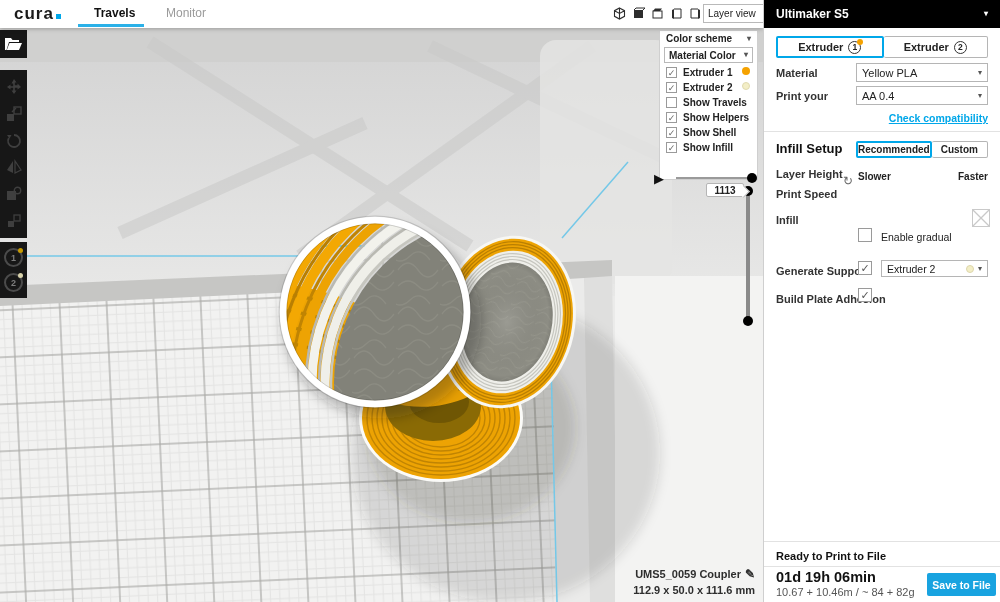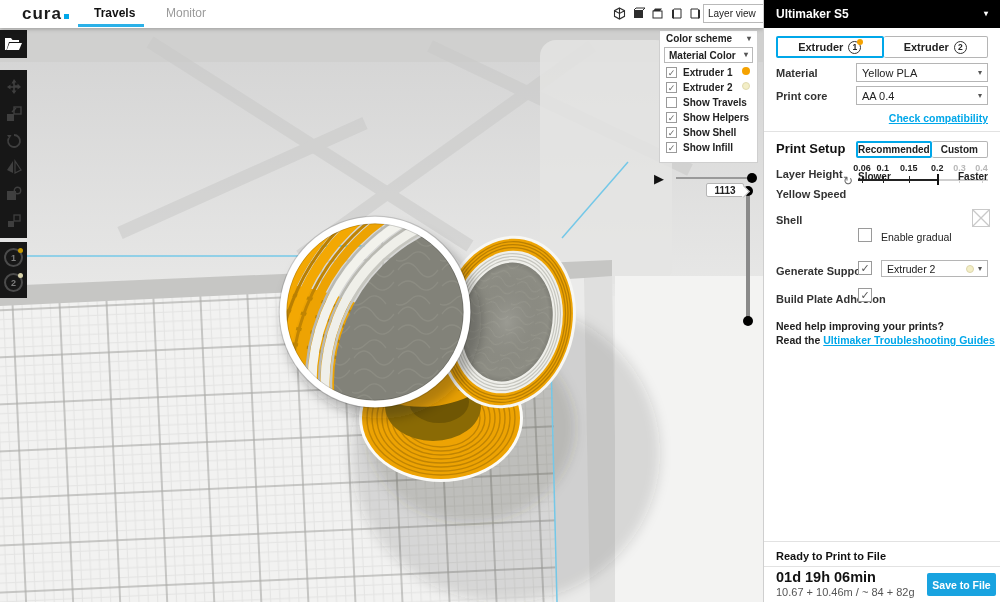--- a/index.html
+++ b/index.html
@@ -8,7 +8,7 @@
 
   
   #topbar { position:absolute; left:0; top:0; width:763px; height:28px; background:#fff; z-index:40; box-shadow:0 1px 4px rgba(0,0,0,.25); }
-  #logo { position:absolute; left:14px; top:4px; font-size:17px; font-weight:800; letter-spacing:1px; color:#1b1b1b;margin-left:8px; }
+  #logo { position:absolute; left:14px; top:4px; font-size:17px; font-weight:800; letter-spacing:1px; color:#1b1b1b; }
   #logo .dot { display:inline-block; width:5px; height:5px; background:#00a7e9; margin-left:2px; }
   .stage-tab { position:absolute; top:6px; font-size:12px; font-weight:700; }
   #tab-prepare { left:94px; color:#111; }

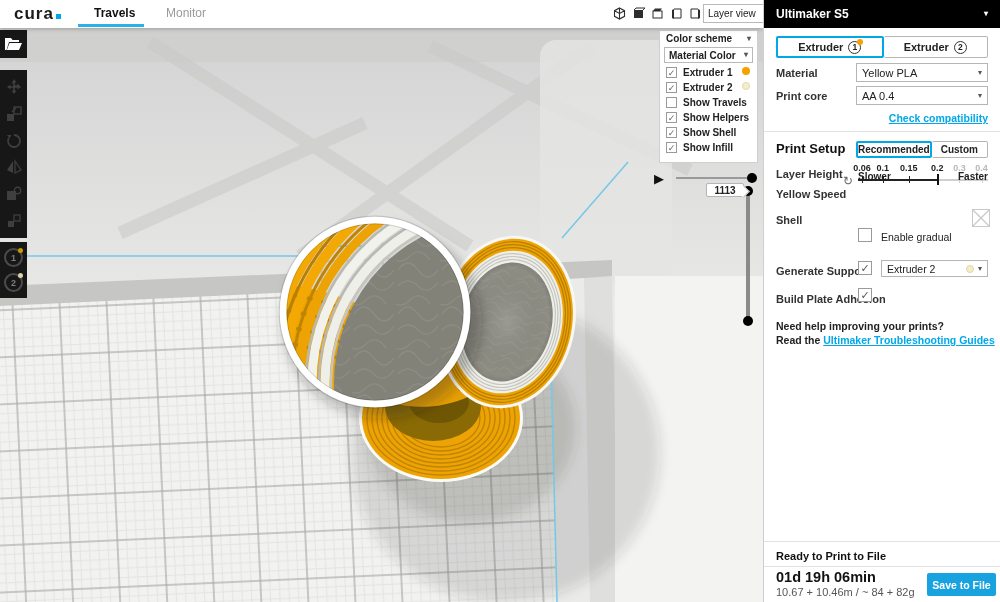--- a/index.html
+++ b/index.html
@@ -33,7 +33,7 @@
   .mdot-2 { background:#d9d3ab; }
 
   
-  #scheme-panel { position:absolute; left:659px; top:2px; width:99px; background:#fff; border:1px solid #cfcfcf; z-index:25; padding-bottom:5px; }
+  #scheme-panel { position:absolute; left:659px; top:2px; width:99px; background:#fff; border:1px solid #cfcfcf; z-index:25; padding-bottom:22px; }
   #scheme-head { height:15px; display:flex; align-items:center; justify-content:space-between; padding:0 6px; font-size:10px; font-weight:700; color:#222; }
   #scheme-select { margin:1px 4px 4px 4px; height:16px; border:1px solid #b9b9b9; display:flex; align-items:center; justify-content:space-between; padding:0 4px; font-size:10px; font-weight:700; color:#222; }
   .vrow { display:flex; align-items:flex-start; height:15px; padding:0 6px; position:relative; }

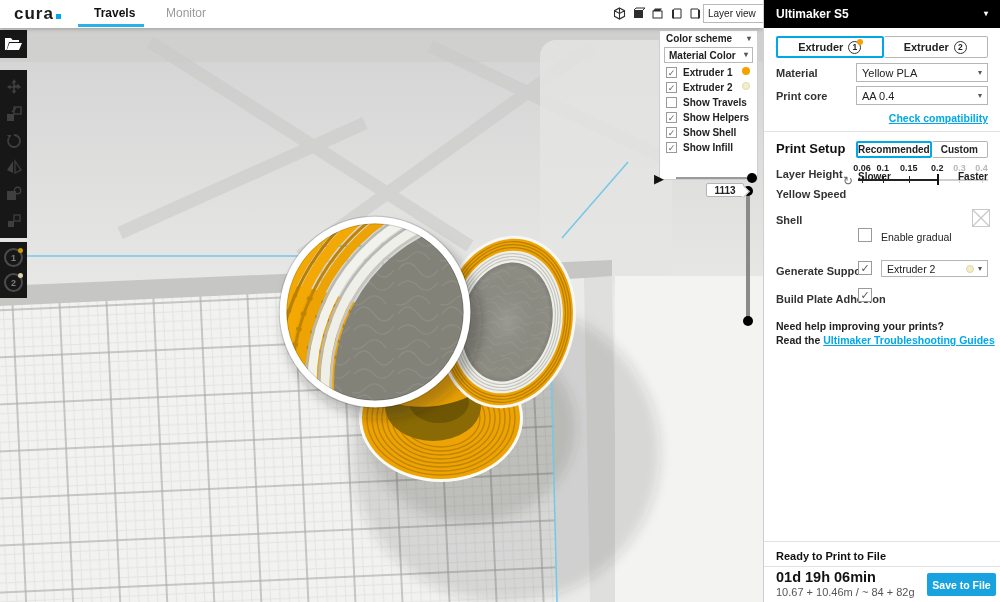--- a/index.html
+++ b/index.html
@@ -434,7 +434,7 @@
     <span class="chev">▾</span>
   </div>
 
-  <div class="rlabel" style="top:90px">Print core</div>
+  <div class="rlabel" style="top:90px">Print your</div>
   <div class="rselect" style="top:86px">
     <span>AA 0.4</span>
     <span class="chev">▾</span>

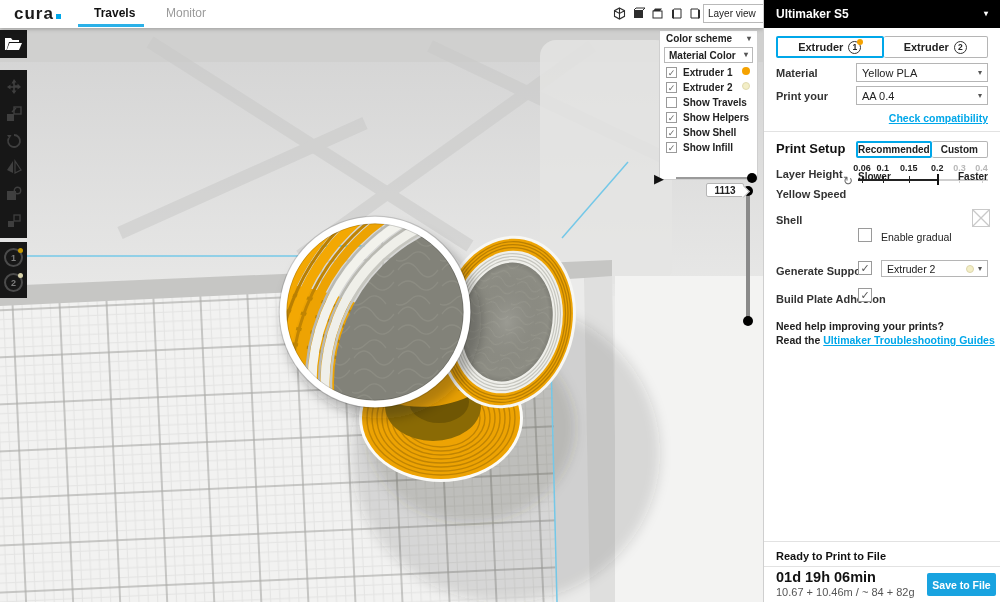--- a/index.html
+++ b/index.html
@@ -443,7 +443,7 @@
   <a id="compat-link">Check compatibility</a>
   <div class="hr" style="top:131px"></div>
 
-  <div id="print-setup-title">Print Setup</div>
+  <div id="print-setup-title">Infill Setup</div>
   <div id="mode-tabs">
     <div class="modetab active">Recommended</div>
     <div class="modetab inactive">Custom</div>

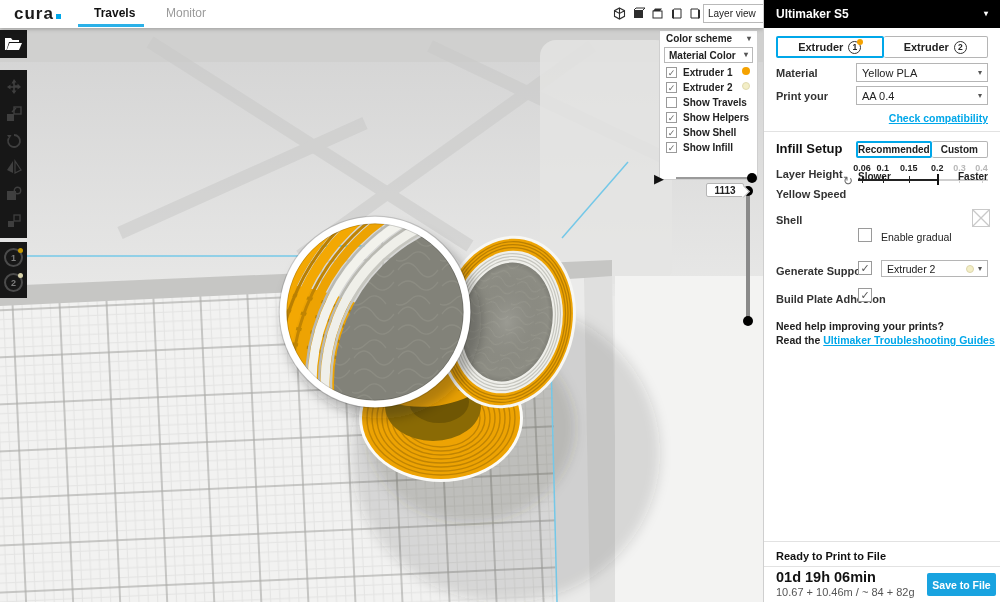--- a/index.html
+++ b/index.html
@@ -451,23 +451,6 @@
 
   <div class="rlabel" style="top:168px">Layer Height</div>
   <div id="reset-icon">↺</div>
-  <div id="lh-slider">
-    <span class="lh-tick-label" style="left:3%">0.06</span>
-    <span class="lh-tick-label" style="left:19%">0.1</span>
-    <span class="lh-tick-label" style="left:39%">0.15</span>
-    <span class="lh-tick-label" style="left:61%">0.2</span>
-    <span class="lh-tick-label dim" style="left:78%">0.3</span>
-    <span class="lh-tick-label dim" style="left:95%">0.4</span>
-    <div id="lh-line-dark"></div>
-      <div id="lh-line-light"></div>
-    <span class="lh-tick" style="left:3%"></span>
-      <span class="lh-tick" style="left:19%"></span>
-    <span class="lh-tick" style="left:39%"></span>
-      <span class="lh-tick" style="left:61%"></span>
-    <span class="lh-tick dim" style="left:78%"></span>
-      <span class="lh-tick dim" style="left:95%"></span>
-    <span id="lh-handle"></span>
-  </div>
 
   <div class="rlabel" style="top:188px">Yellow Speed</div>
   <div id="speed-row">

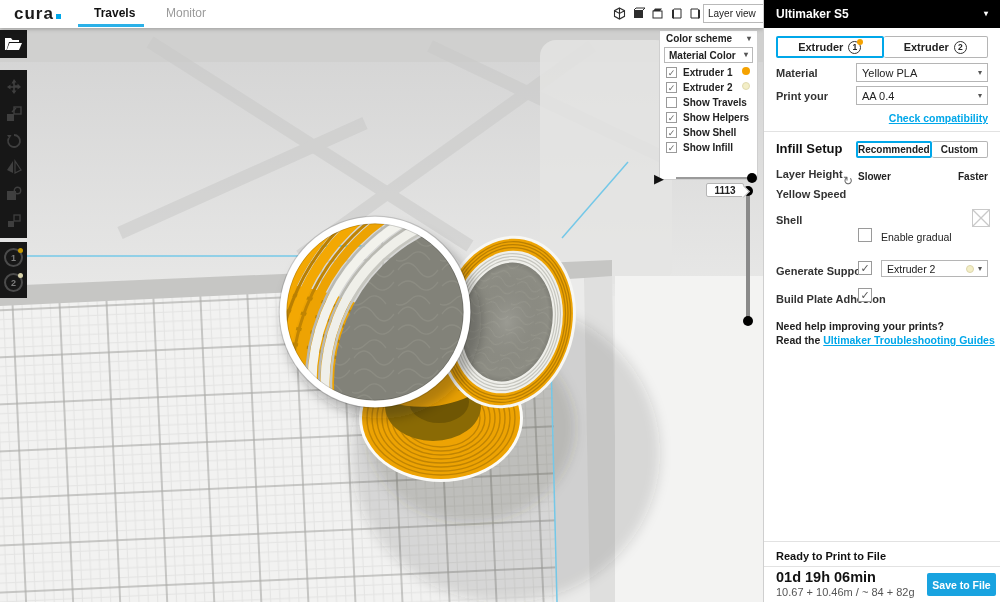--- a/index.html
+++ b/index.html
@@ -452,7 +452,7 @@
   <div class="rlabel" style="top:168px">Layer Height</div>
   <div id="reset-icon">↺</div>
 
-  <div class="rlabel" style="top:188px">Yellow Speed</div>
+  <div class="rlabel" style="top:188px">Print Speed</div>
   <div id="speed-row">
     <span>Slower</span>
     <span>Faster</span>

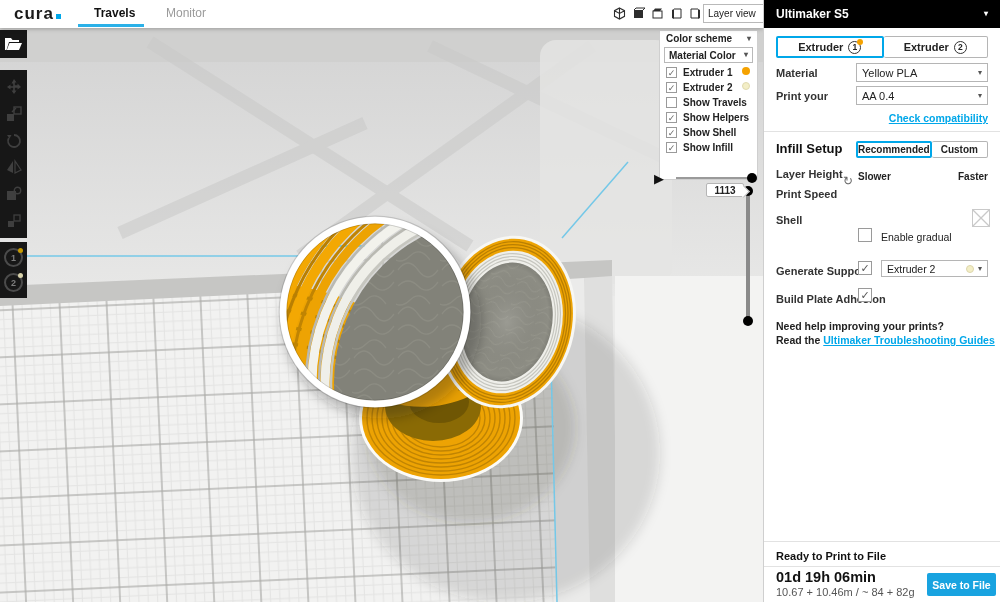--- a/index.html
+++ b/index.html
@@ -458,7 +458,7 @@
     <span>Faster</span>
   </div>
 
-  <div class="rlabel" style="top:214px">Shell</div>
+  <div class="rlabel" style="top:214px">Infill</div>
   <div id="infill-icon">
     <svg width="16" height="16" viewBox="0 0 16 16">
         <path d="M0 0L16 16M16 0L0 16" stroke="#c9c9c9" stroke-width="1.3"></path>

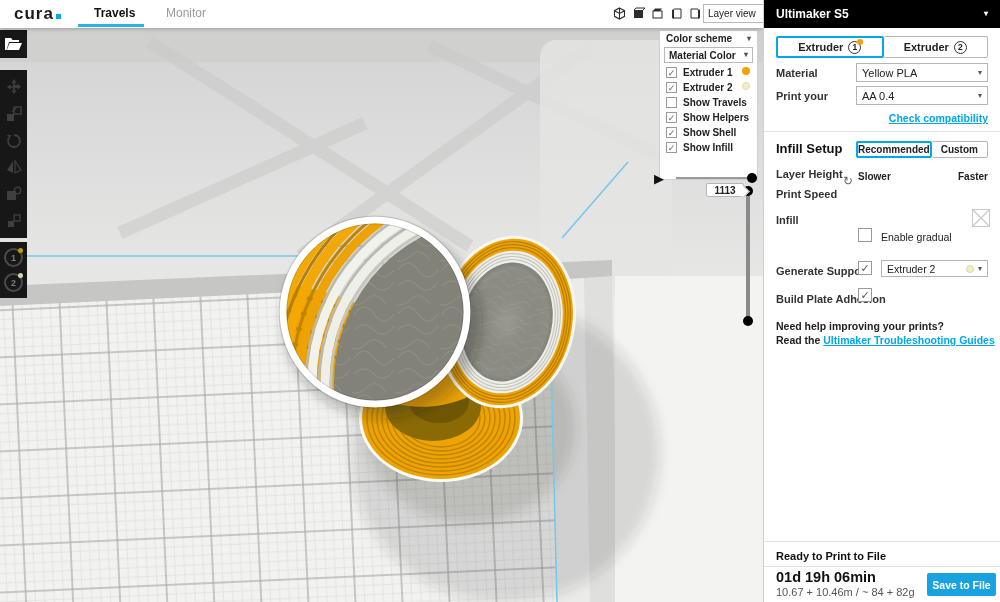--- a/index.html
+++ b/index.html
@@ -478,10 +478,6 @@
   <div class="rlabel" style="top:293px">Build Plate Adhesion</div>
   <div class="rcb on" id="adhesion-box"></div>
 
-  <div id="help-block">
-    <div>Need help improving your prints?</div>
-    <div><span>Read the </span><a>Ultimaker Troubleshooting Guides</a></div>
-  </div>
 
   <div class="hr" style="top:541px"></div>
   <div id="out-status">Ready to Print to File</div>

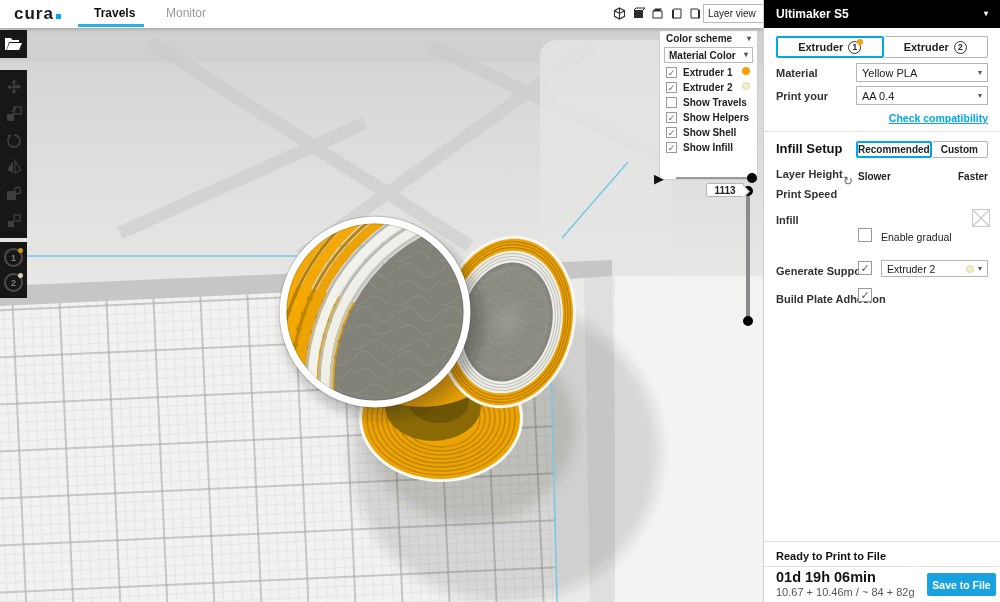--- a/index.html
+++ b/index.html
@@ -362,6 +362,10 @@
   </div>
 
   
+  <div id="model-info">
+    <div id="model-name"><span>UMS5_0059 Coupler</span><span id="edit-pencil">✎</span></div>
+    <div id="model-dims">112.9 x 50.0 x 111.6 mm</div>
+  </div>
 </div>
 
 <div id="topbar">

